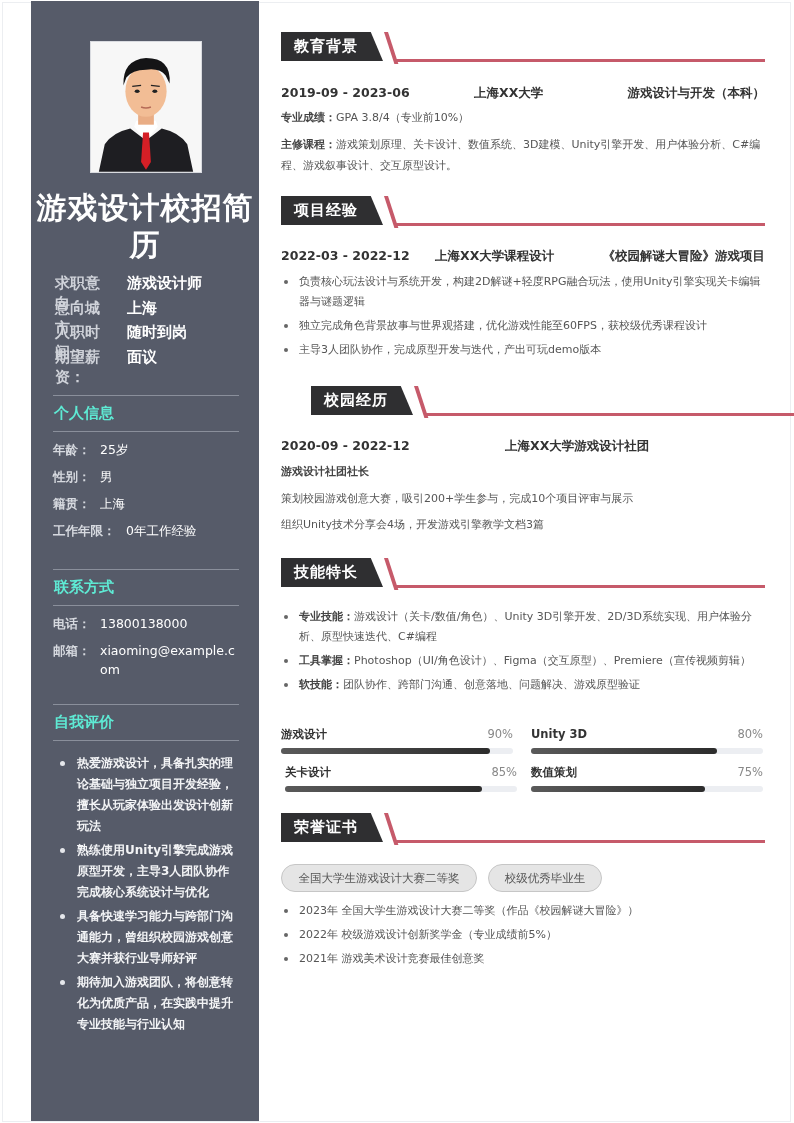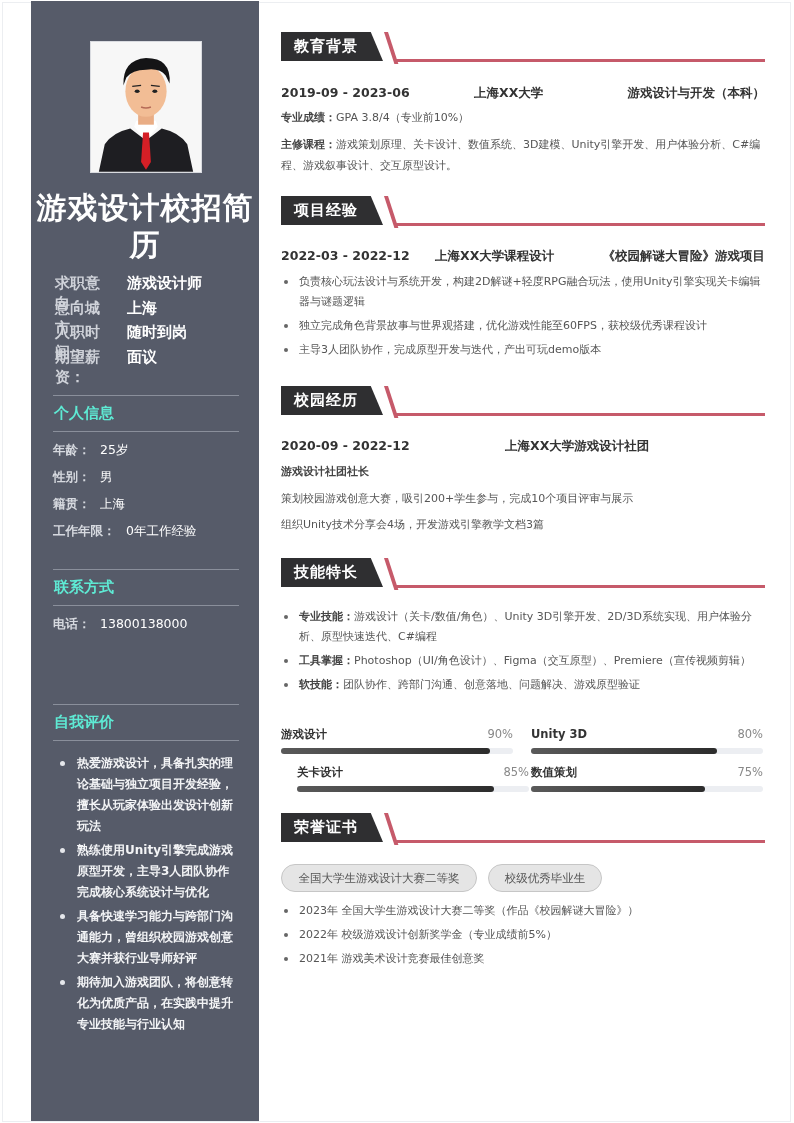--- a/index.html
+++ b/index.html
@@ -182,7 +182,7 @@
     <li>主导3人团队协作，完成原型开发与迭代，产出可玩demo版本</li>
   </ul>
 
-  <div class="sec-head" style="top:384px;">
+  <div class="sec-head" style="top:384px;margin-left:30px;">
     <div class="box">
         <span>校园经历</span>
       </div>

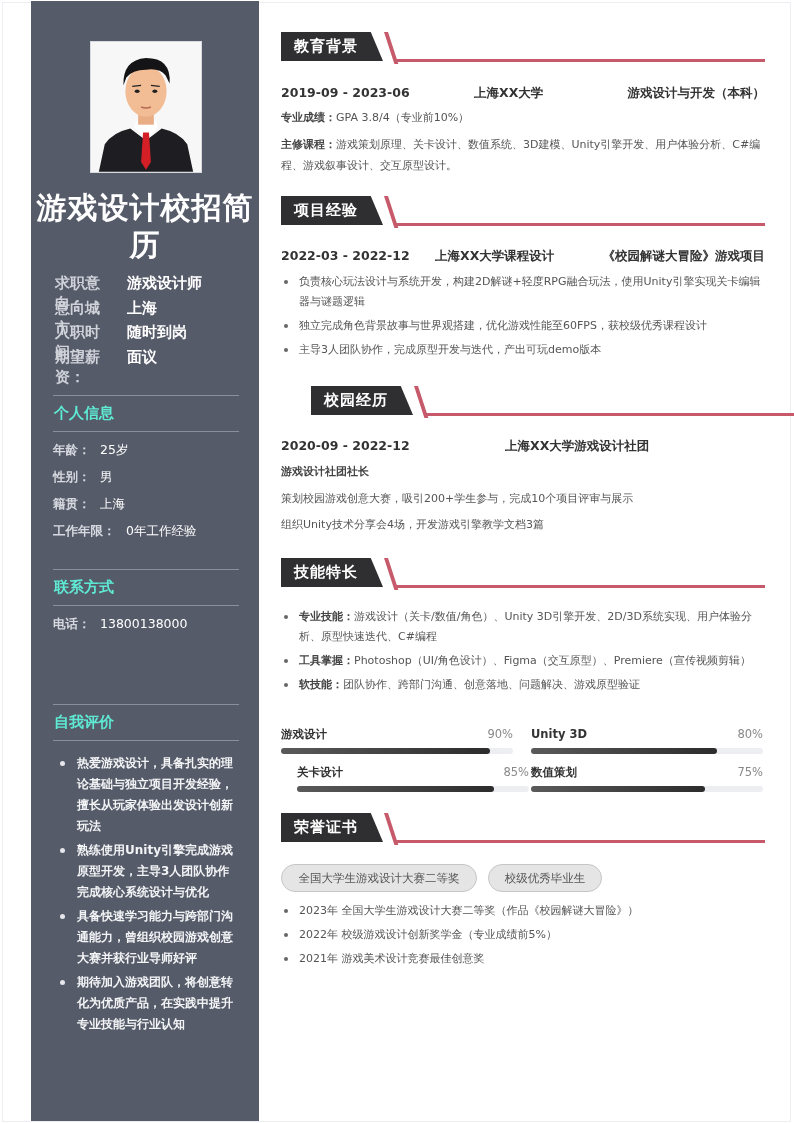--- a/index.html
+++ b/index.html
@@ -131,6 +131,10 @@
           <span class="k" style="width:47px">电话：</span>
           <span class="v">13800138000</span>
         </div>
+      <div class="kv">
+          <span class="k" style="width:47px">邮箱：</span>
+          <span class="v" style="width:135px">xiaoming@example.com</span>
+        </div>
     </div>
   </div>
 

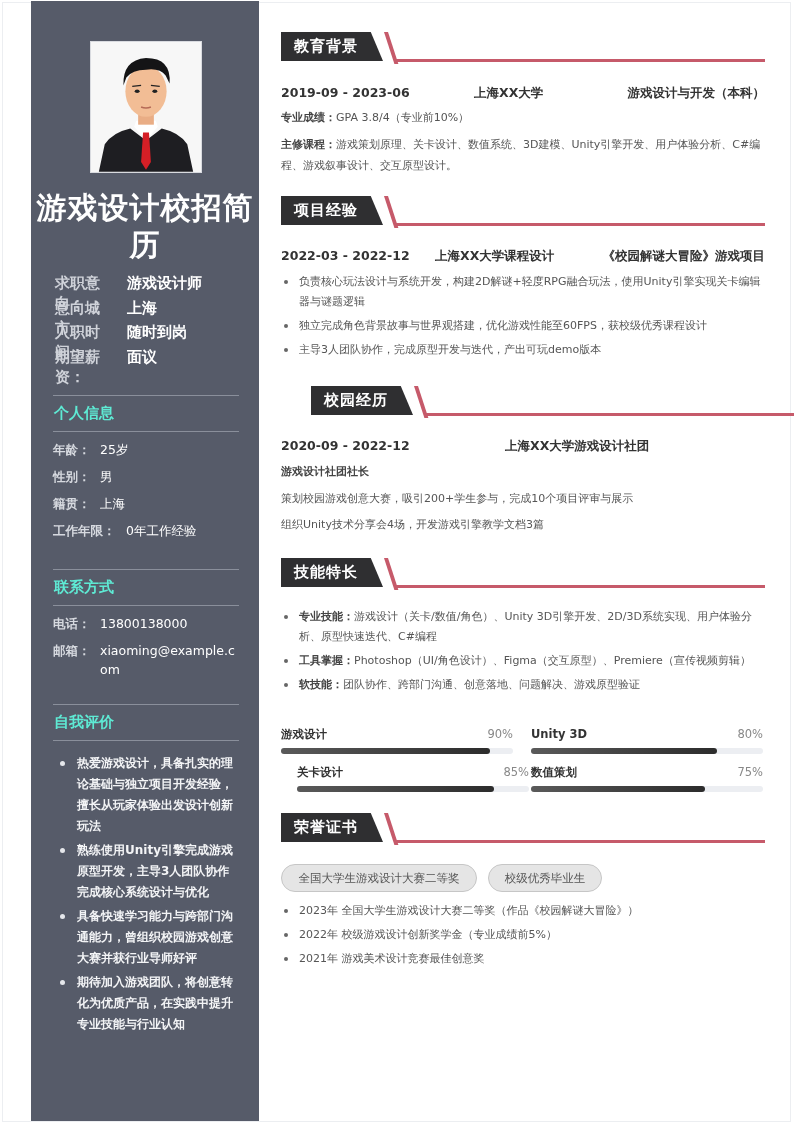--- a/index.html
+++ b/index.html
@@ -232,7 +232,7 @@
         <div class="fill" style="width:80%"></div>
       </div>
   </div>
-  <div class="skill" style="left:16px; top:764px;">
+  <div class="skill" style="left:4px; top:764px;">
     <div class="top">
         <span class="n">关卡设计</span>
         <span class="p">85%</span>

